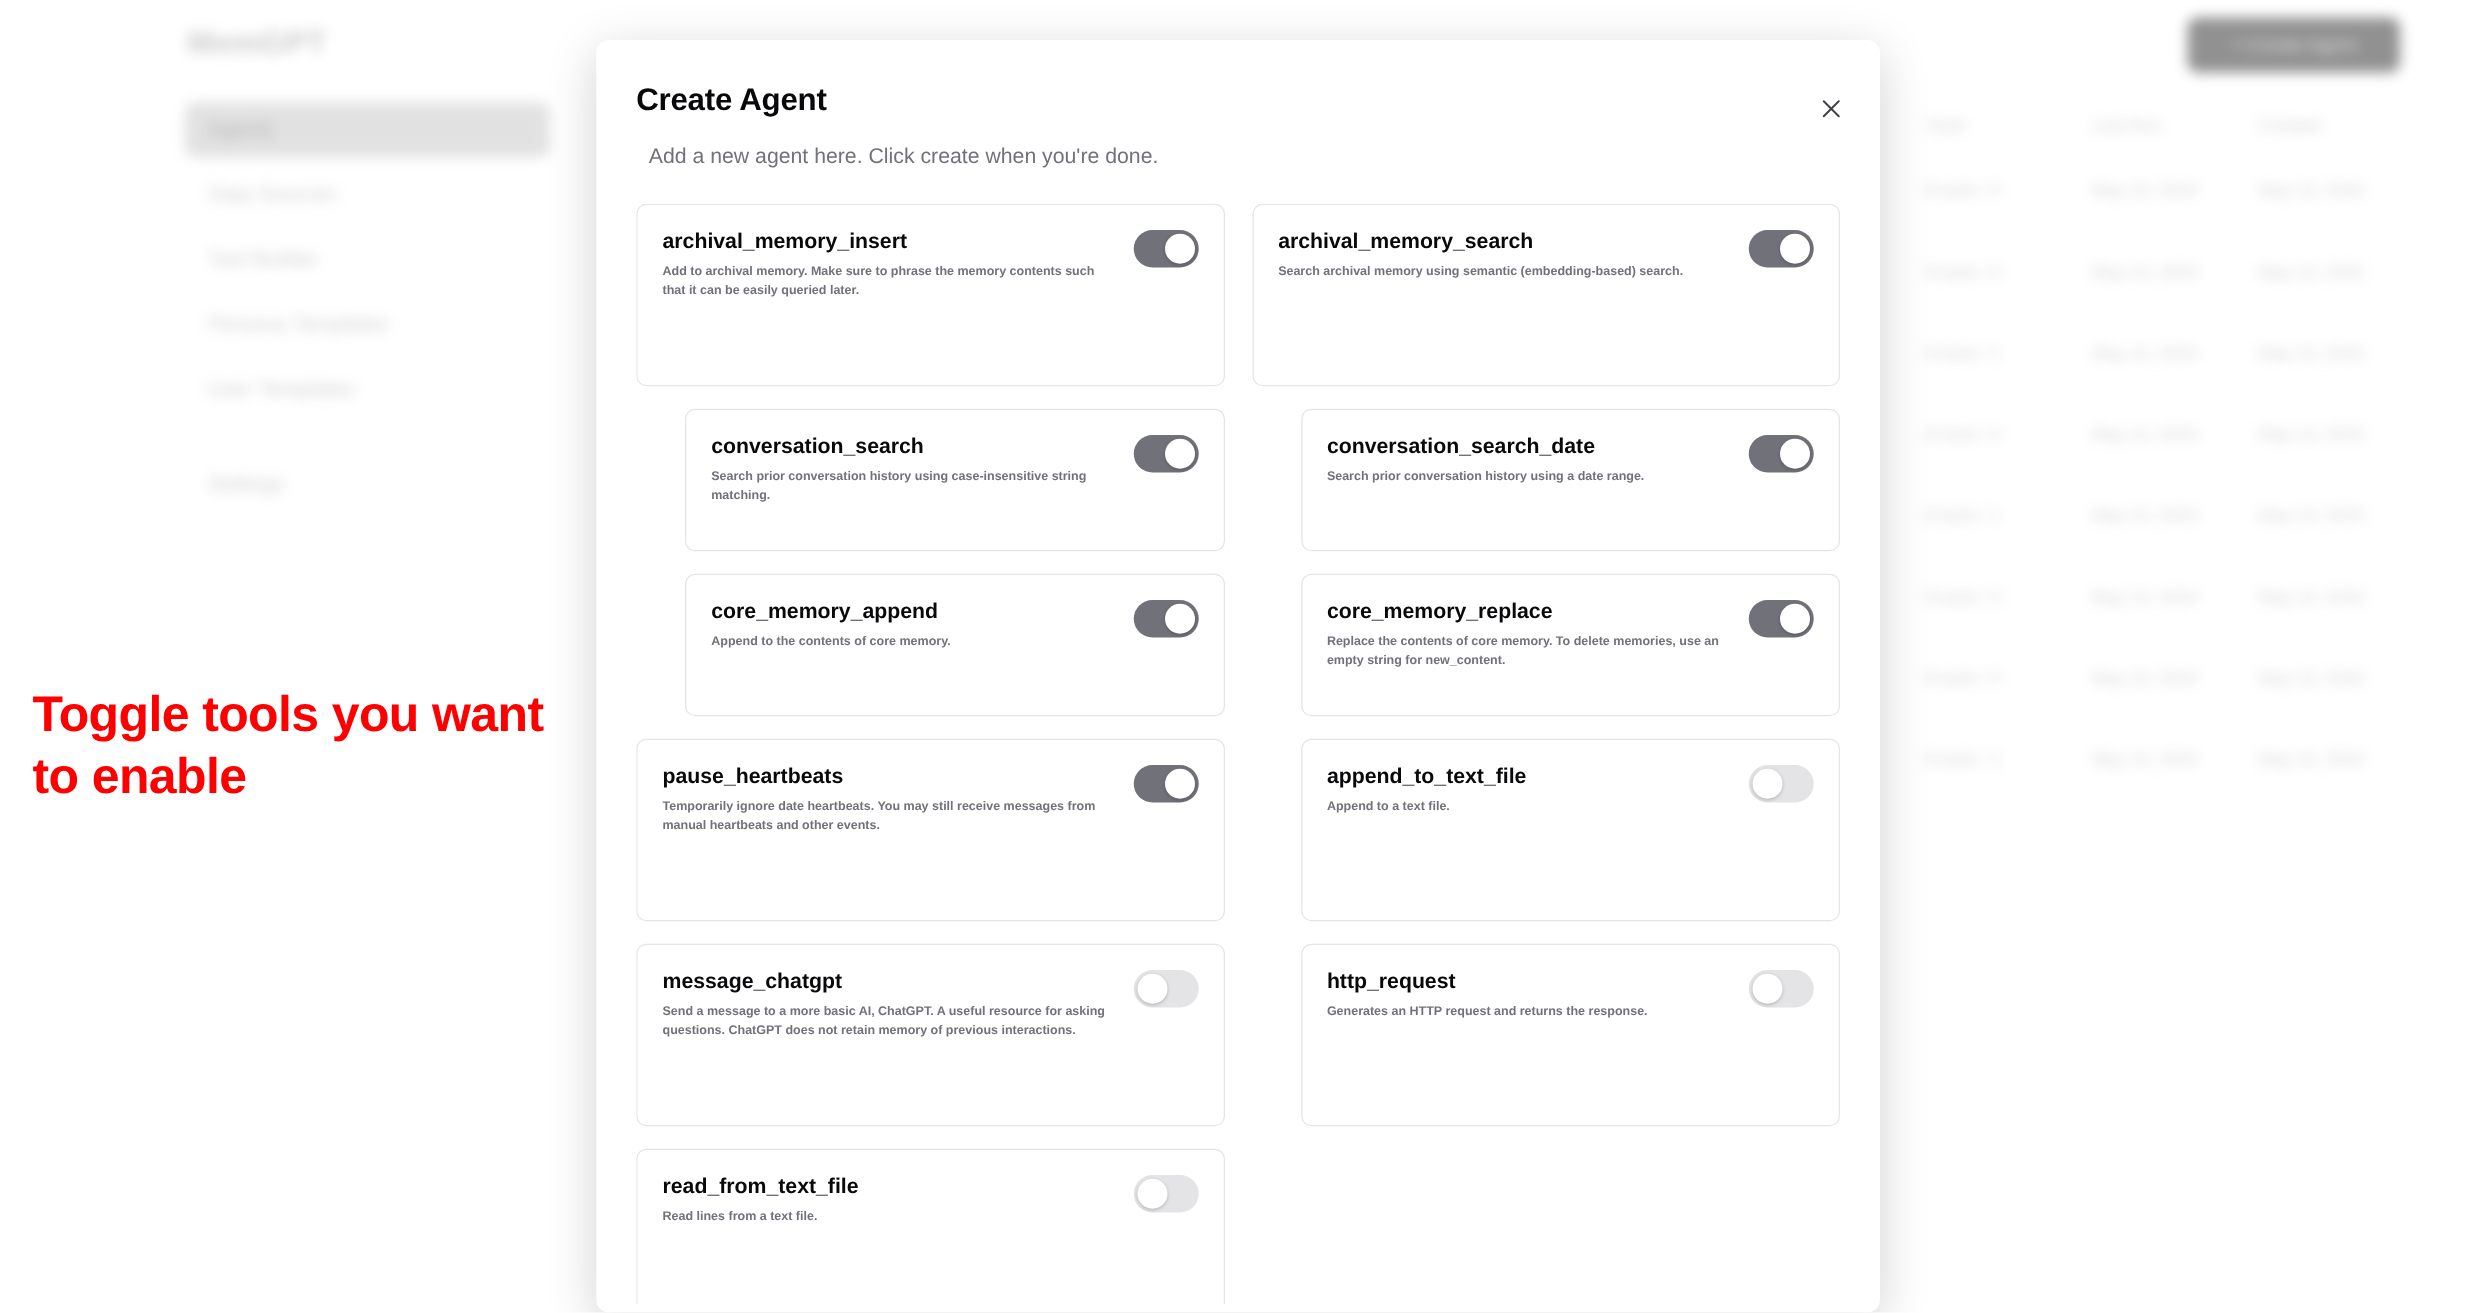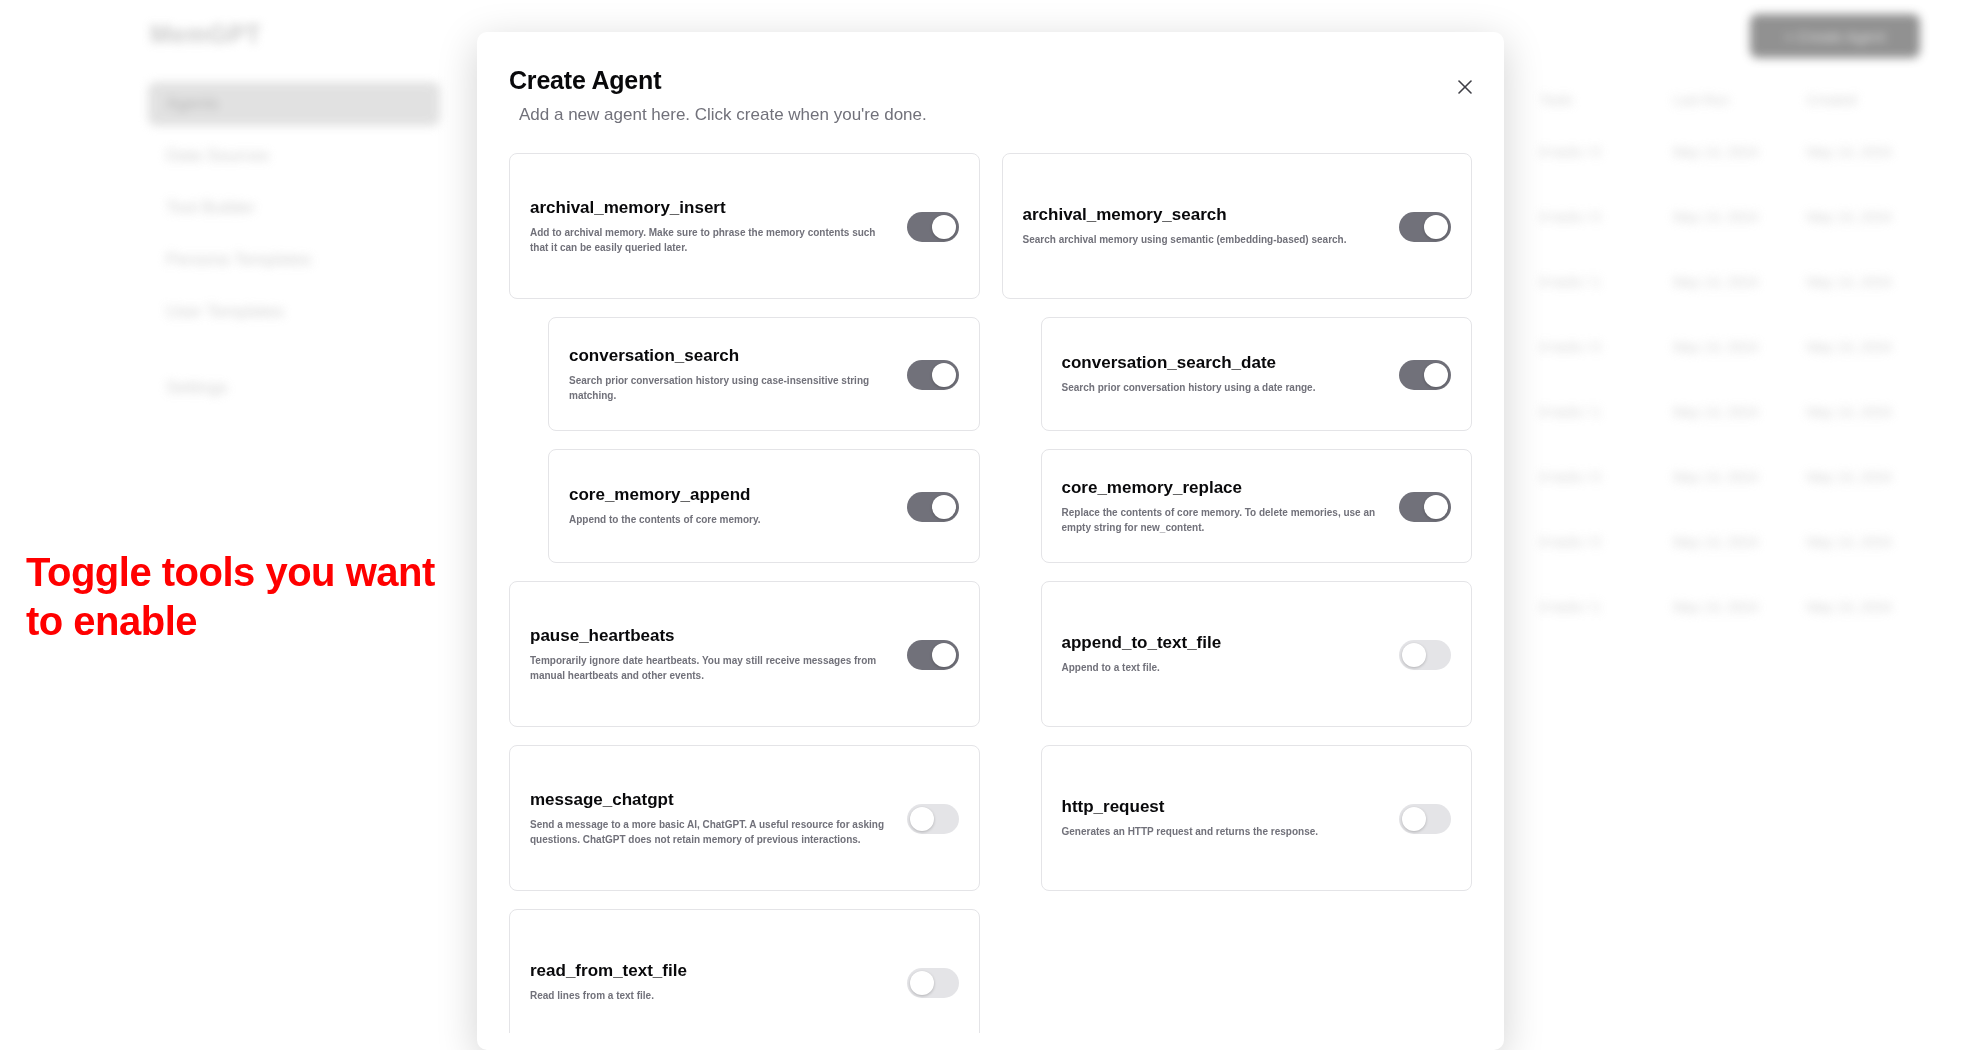--- a/index.html
+++ b/index.html
@@ -123,7 +123,7 @@
     font-size: 25px;
     font-weight: 700;
     color: #09090b;
-    margin: 0 0 10px 0;
+    margin: 0 0 20px 0;
     letter-spacing: -0.2px;
   }
   .modal-subtitle {

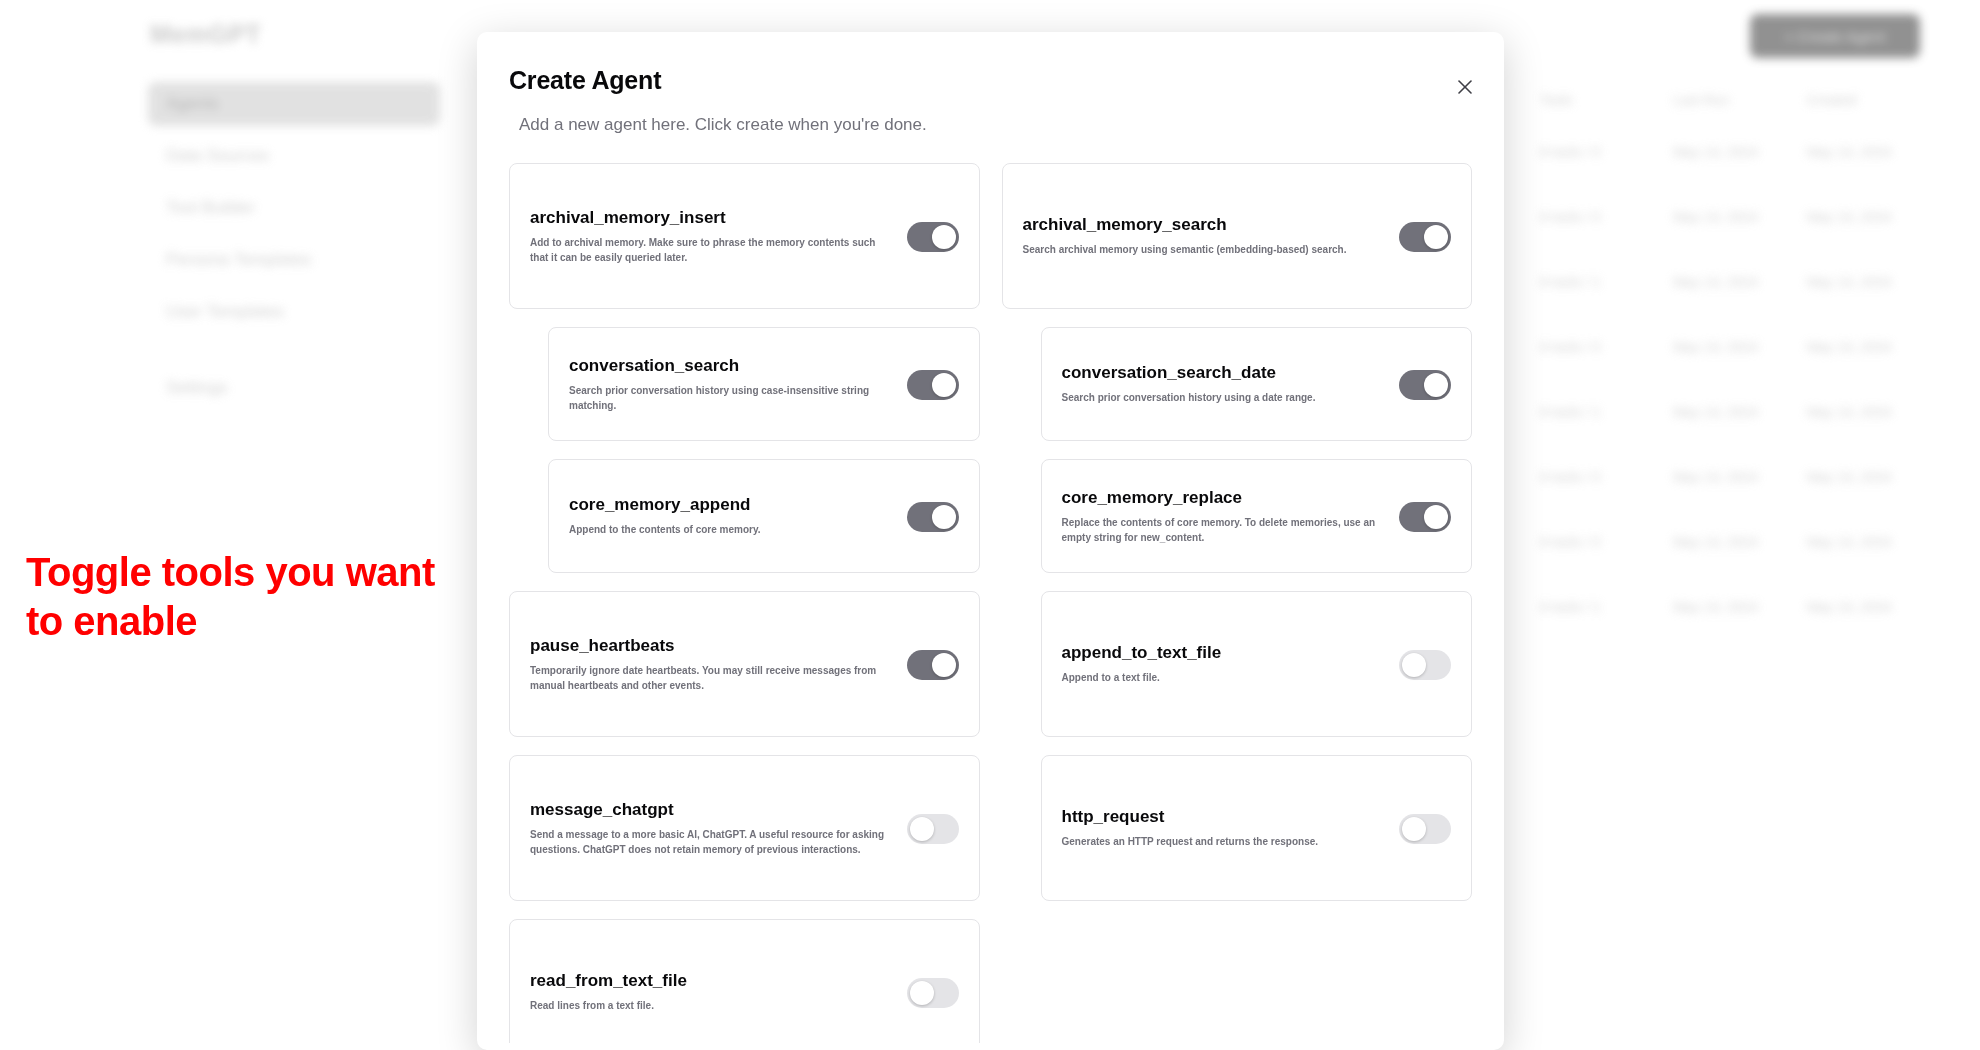--- a/index.html
+++ b/index.html
@@ -161,7 +161,7 @@
     border-radius: 8px;
     padding: 18px 20px;
     display: flex;
-    align-items: center;
+    align-items: flex-start;
     justify-content: space-between;
     gap: 14px;
     background: #fff;

